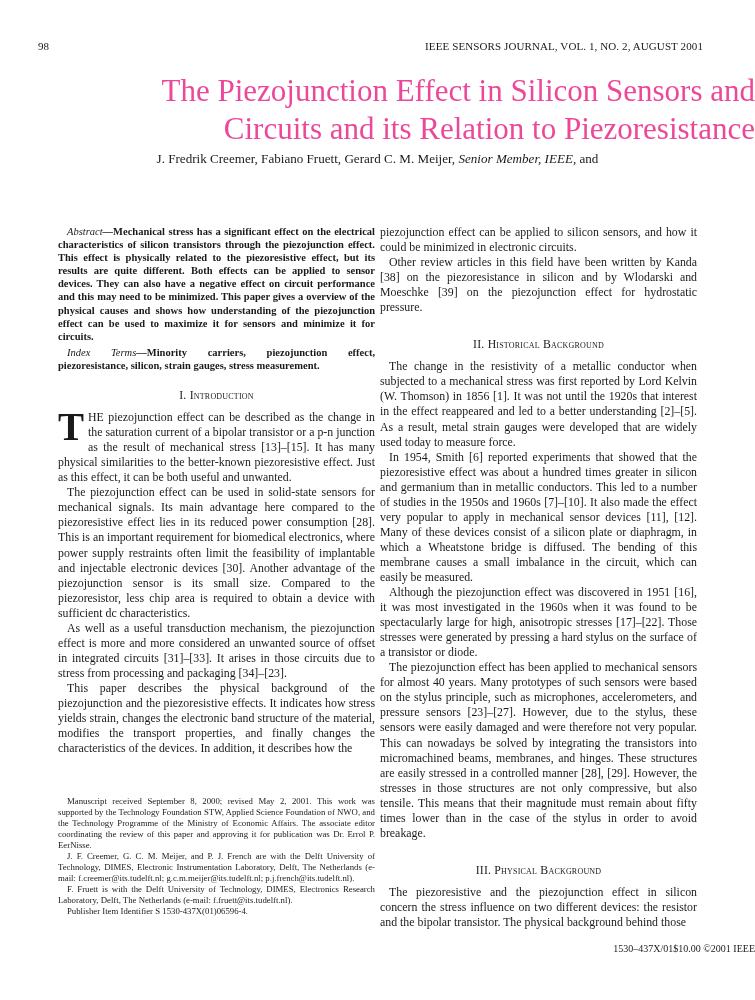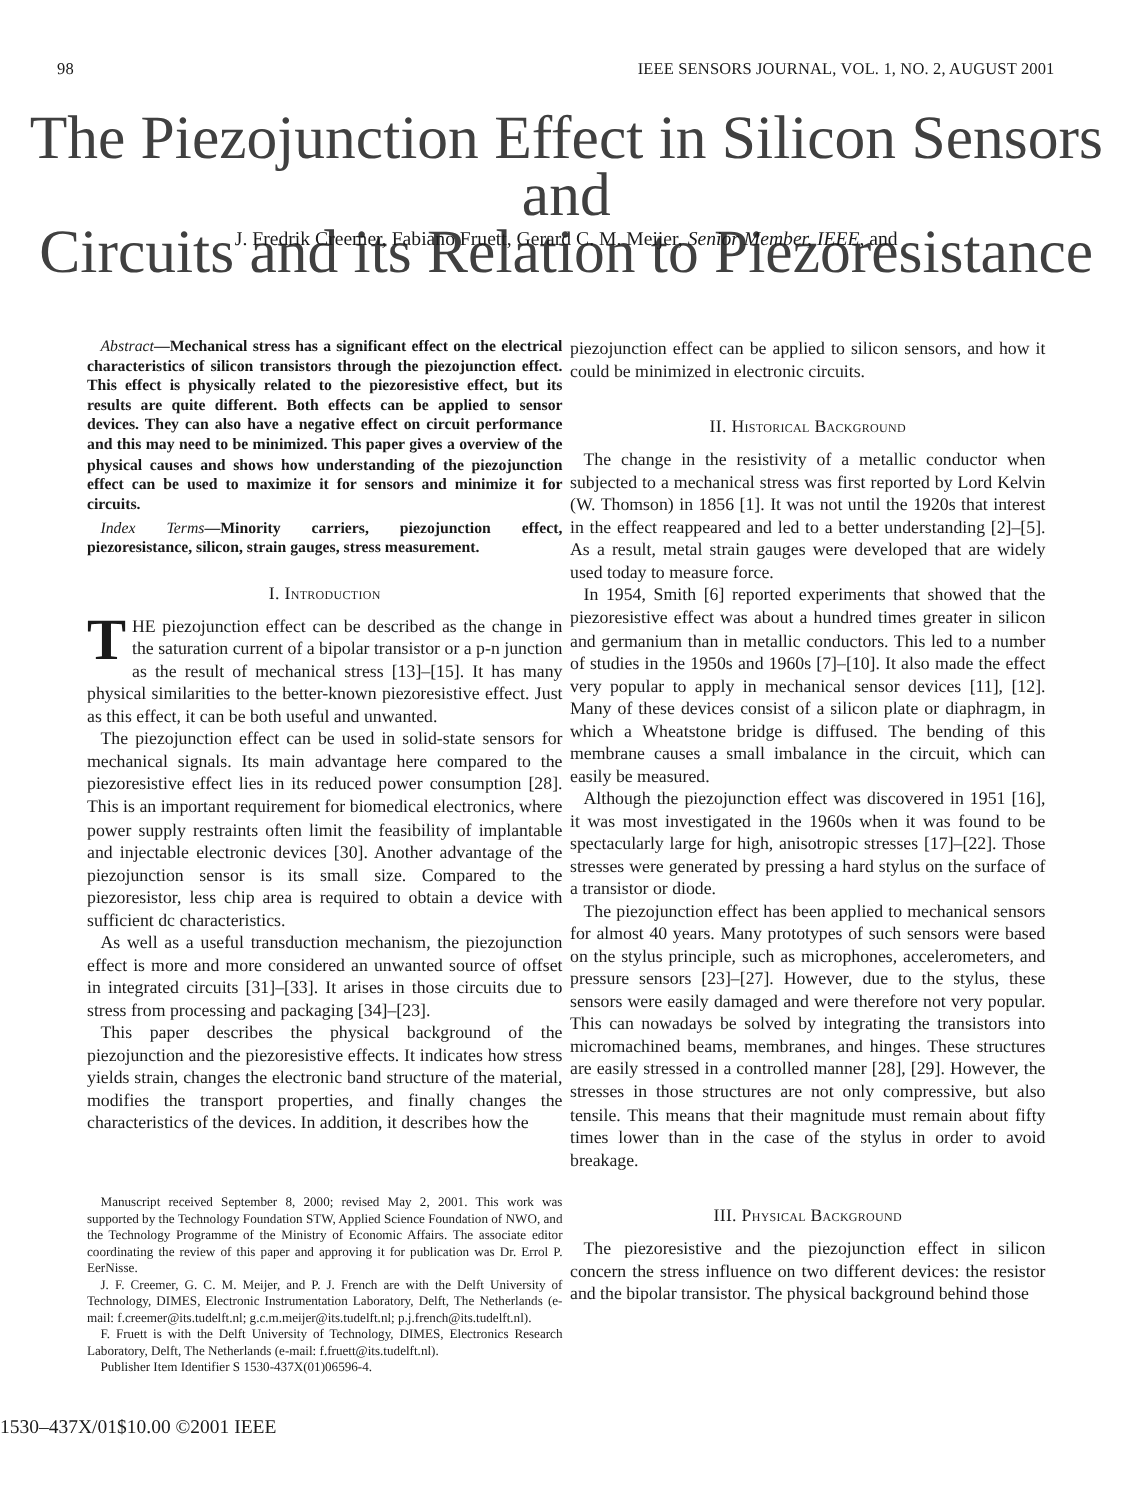--- a/index.html
+++ b/index.html
@@ -13,8 +13,8 @@
     letter-spacing: 0.1px;
   }
   .title {
-    position: absolute; top: 72px; left: 0; right: 0; text-align: center;
-    font-size: 41px; line-height: 38px; color: #404040;
+    position: absolute; top: 72px; left: 0; right: 0; text-align: right;
+    font-size: 31px; line-height: 38px; color: #ec4899;
   }
   .authors {
     position: absolute; top: 150px; left: 0; right: 0; text-align: center;

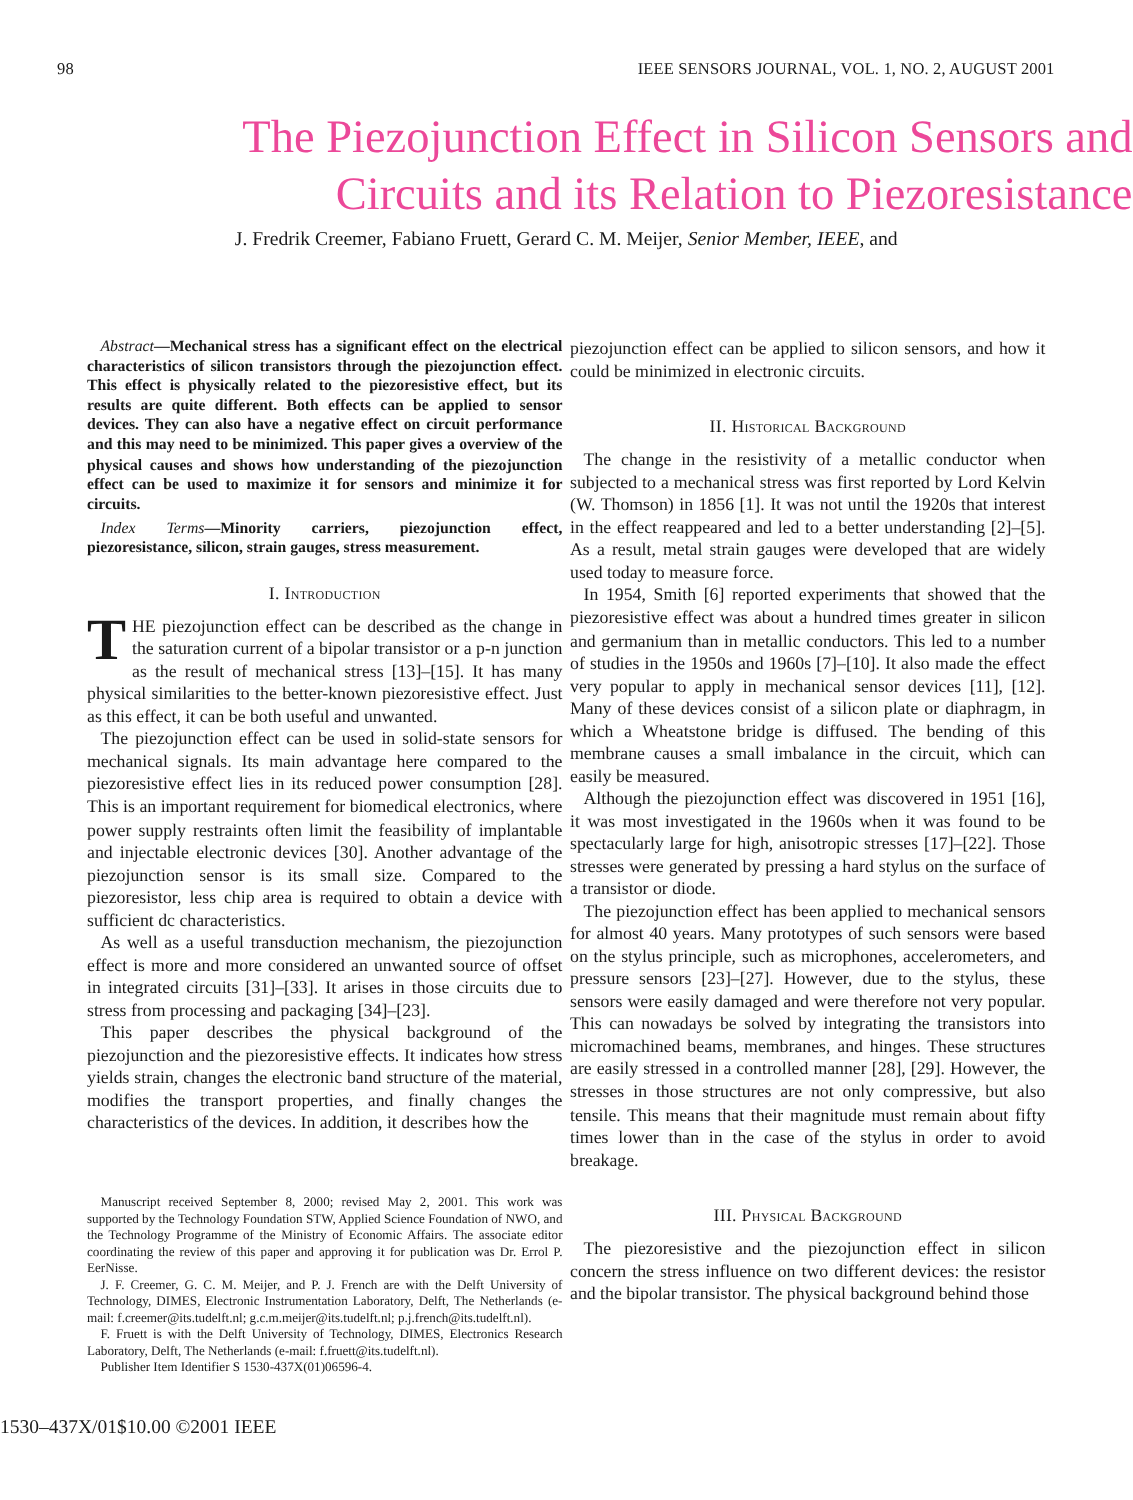--- a/index.html
+++ b/index.html
@@ -93,6 +93,7 @@
 
 <div class="col col-right">
   <p class="body noindent">piezojunction effect can be applied to silicon sensors, and how it could be minimized in electronic circuits.</p>
+  <p class="body">Other review articles in this field have been written by Kanda [38] on the piezoresistance in silicon and by Wlodarski and Moeschke [39] on the piezojunction effect for hydrostatic pressure.</p>
 
   <div class="sec-head" style="margin-top:22px;"><span>II.  </span><span class="sc">Historical Background</span></div>
 

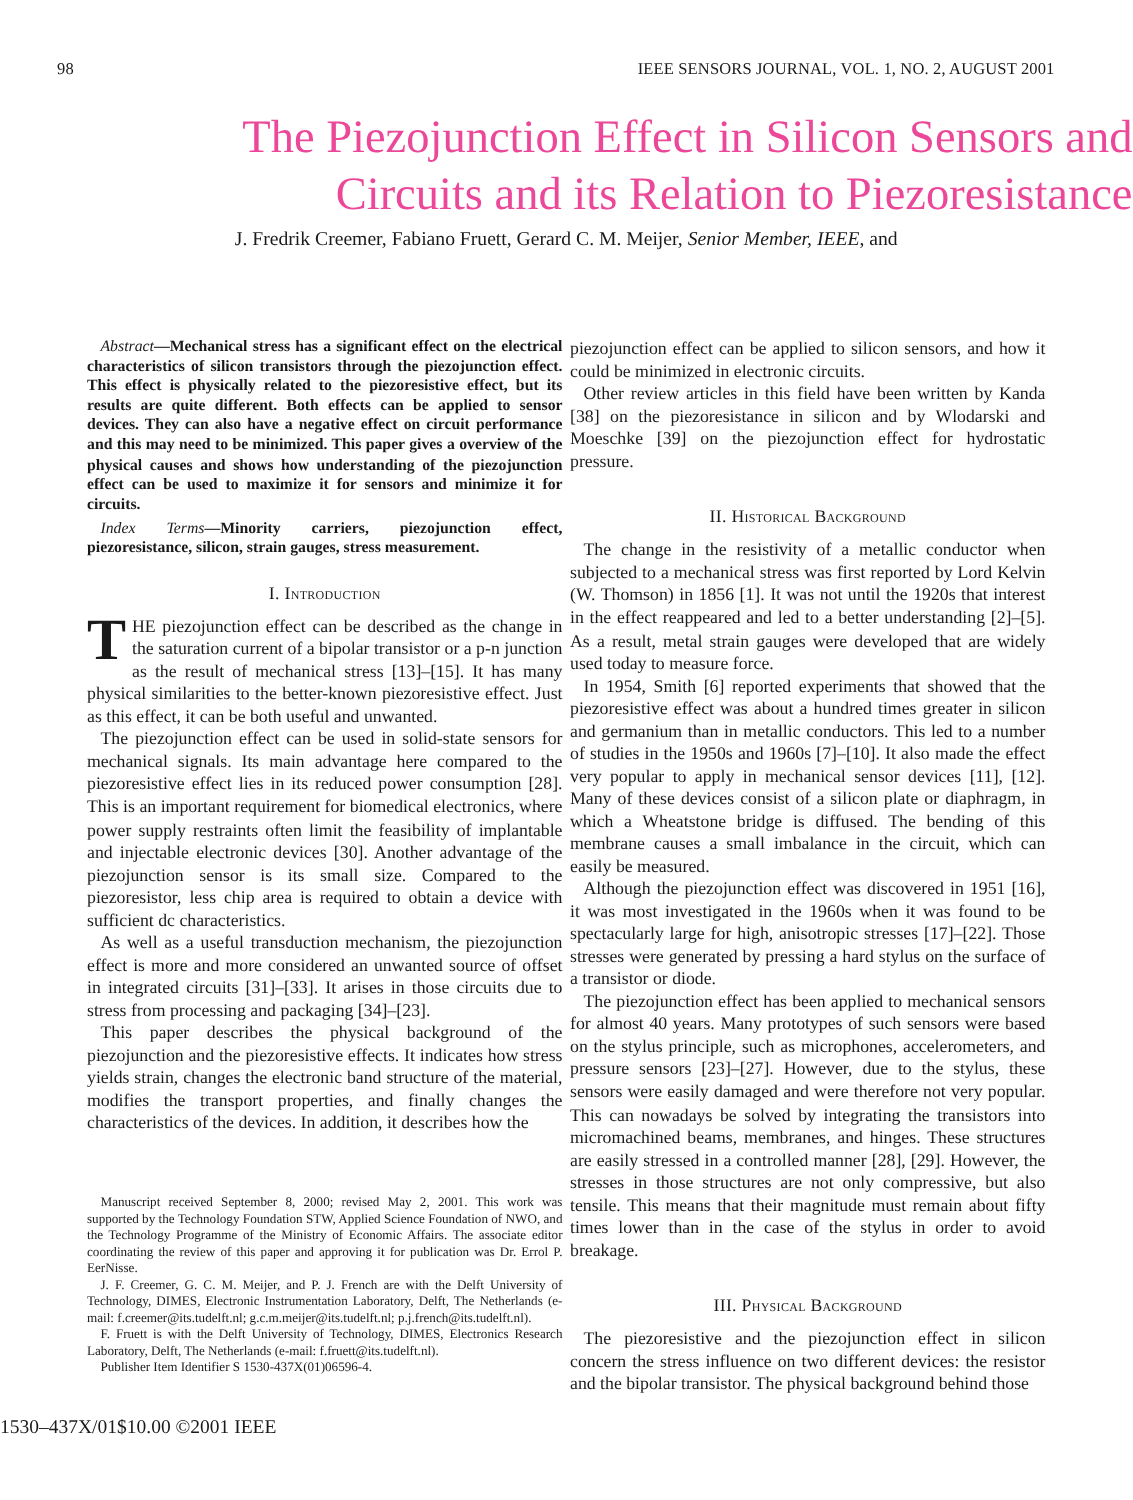--- a/index.html
+++ b/index.html
@@ -49,8 +49,8 @@
   }
   .footnote p { margin: 0; text-indent: 9px; }
   .footer-copy {
-    position: absolute; top: 943px; left: 0; right: 0; text-align: left;
-    font-size: 13px;
+    position: absolute; top: 943px; left: 0; right: 0; text-align: right;
+    font-size: 10px;
   }
 </style>
 </head>

